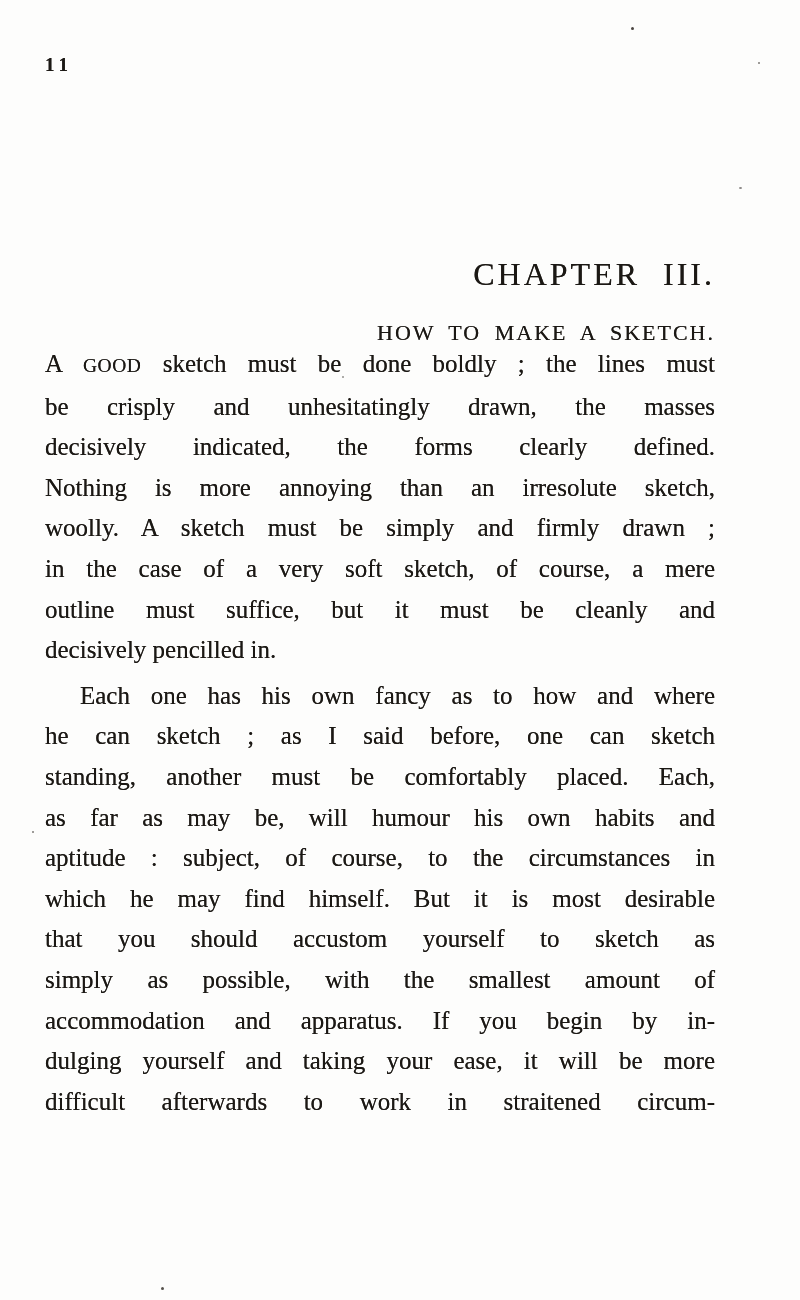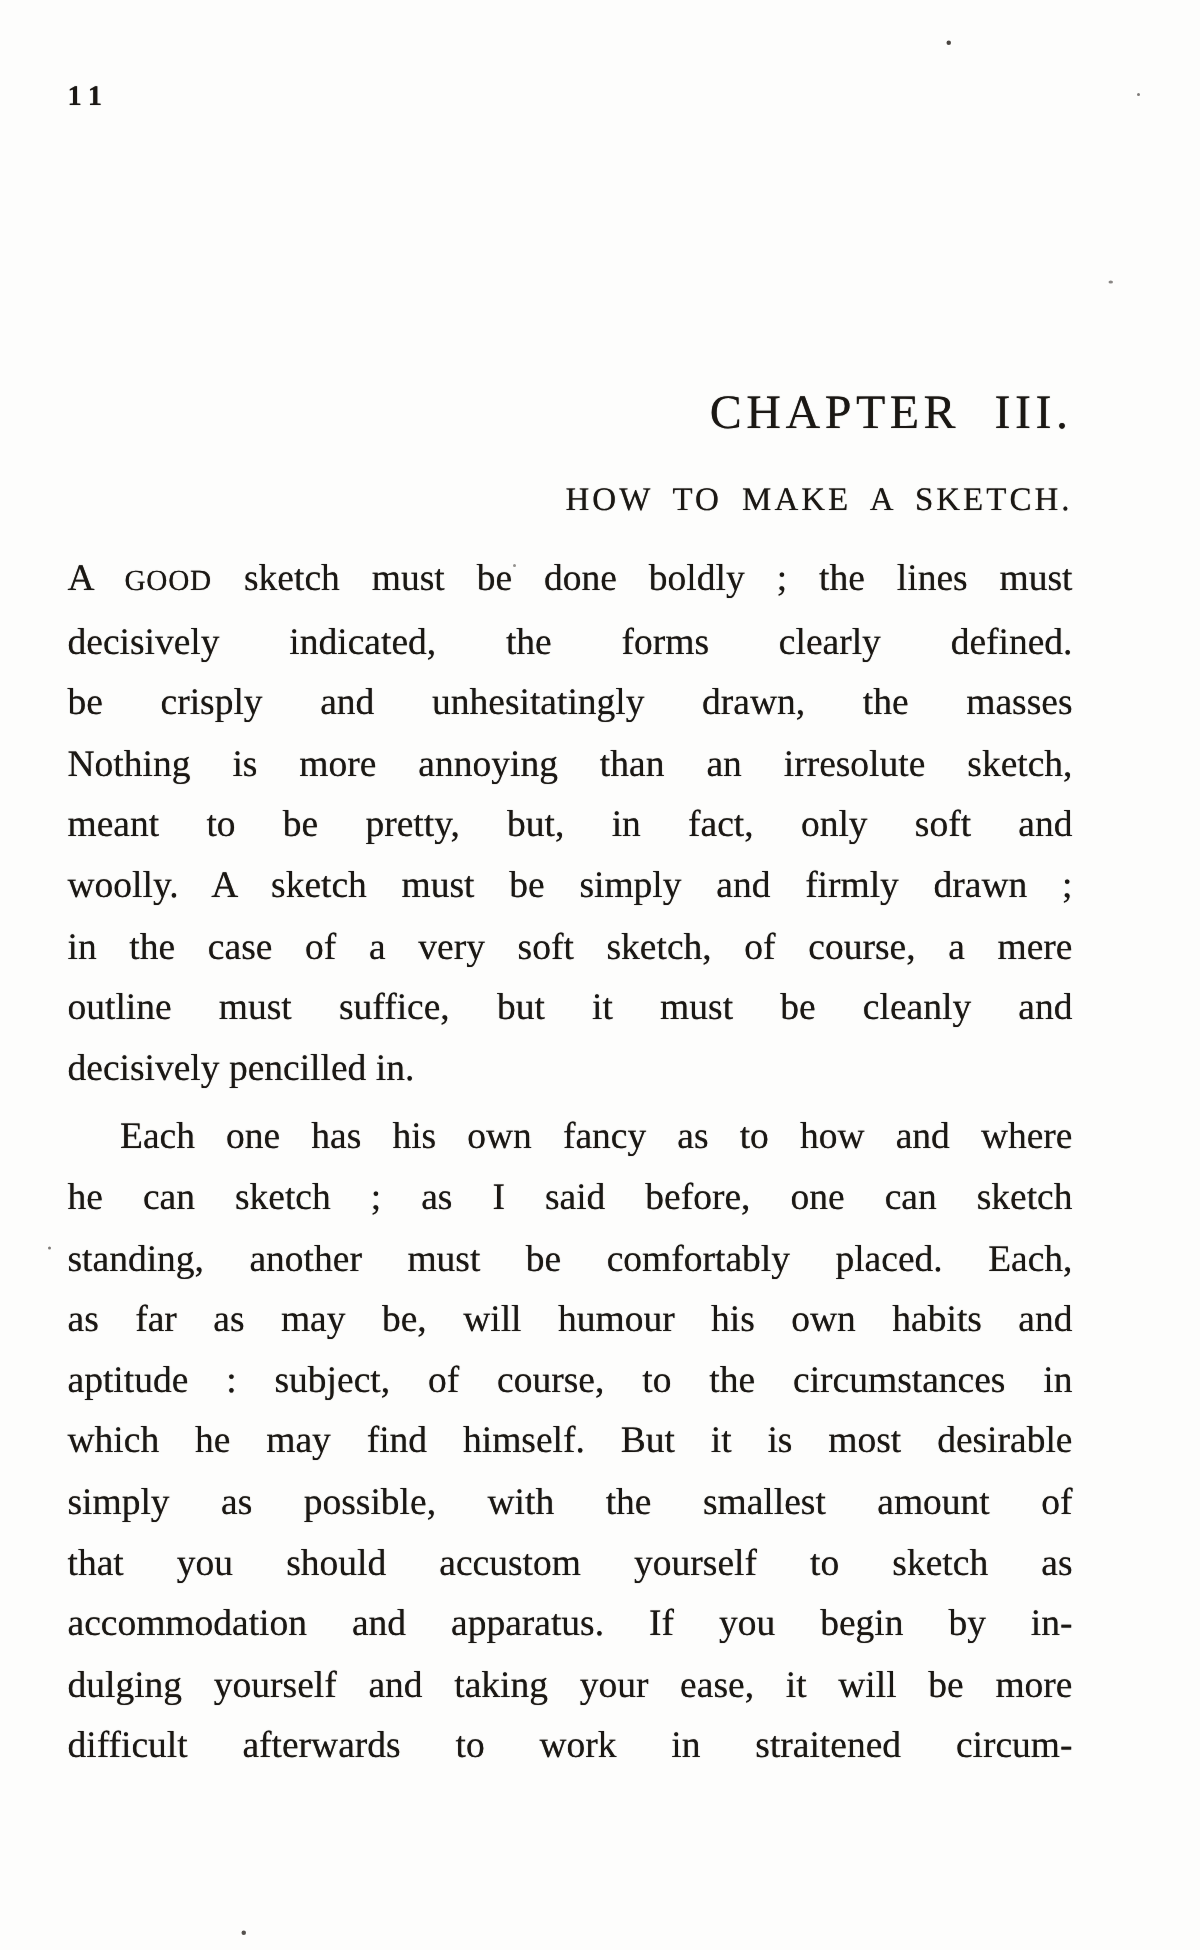--- a/index.html
+++ b/index.html
@@ -45,7 +45,7 @@
     word-spacing: 6px;
   }
   .body-text {
-    top: 366px;
+    top: 344px;
     font-size: 25px;
     line-height: 40.6px;
   }

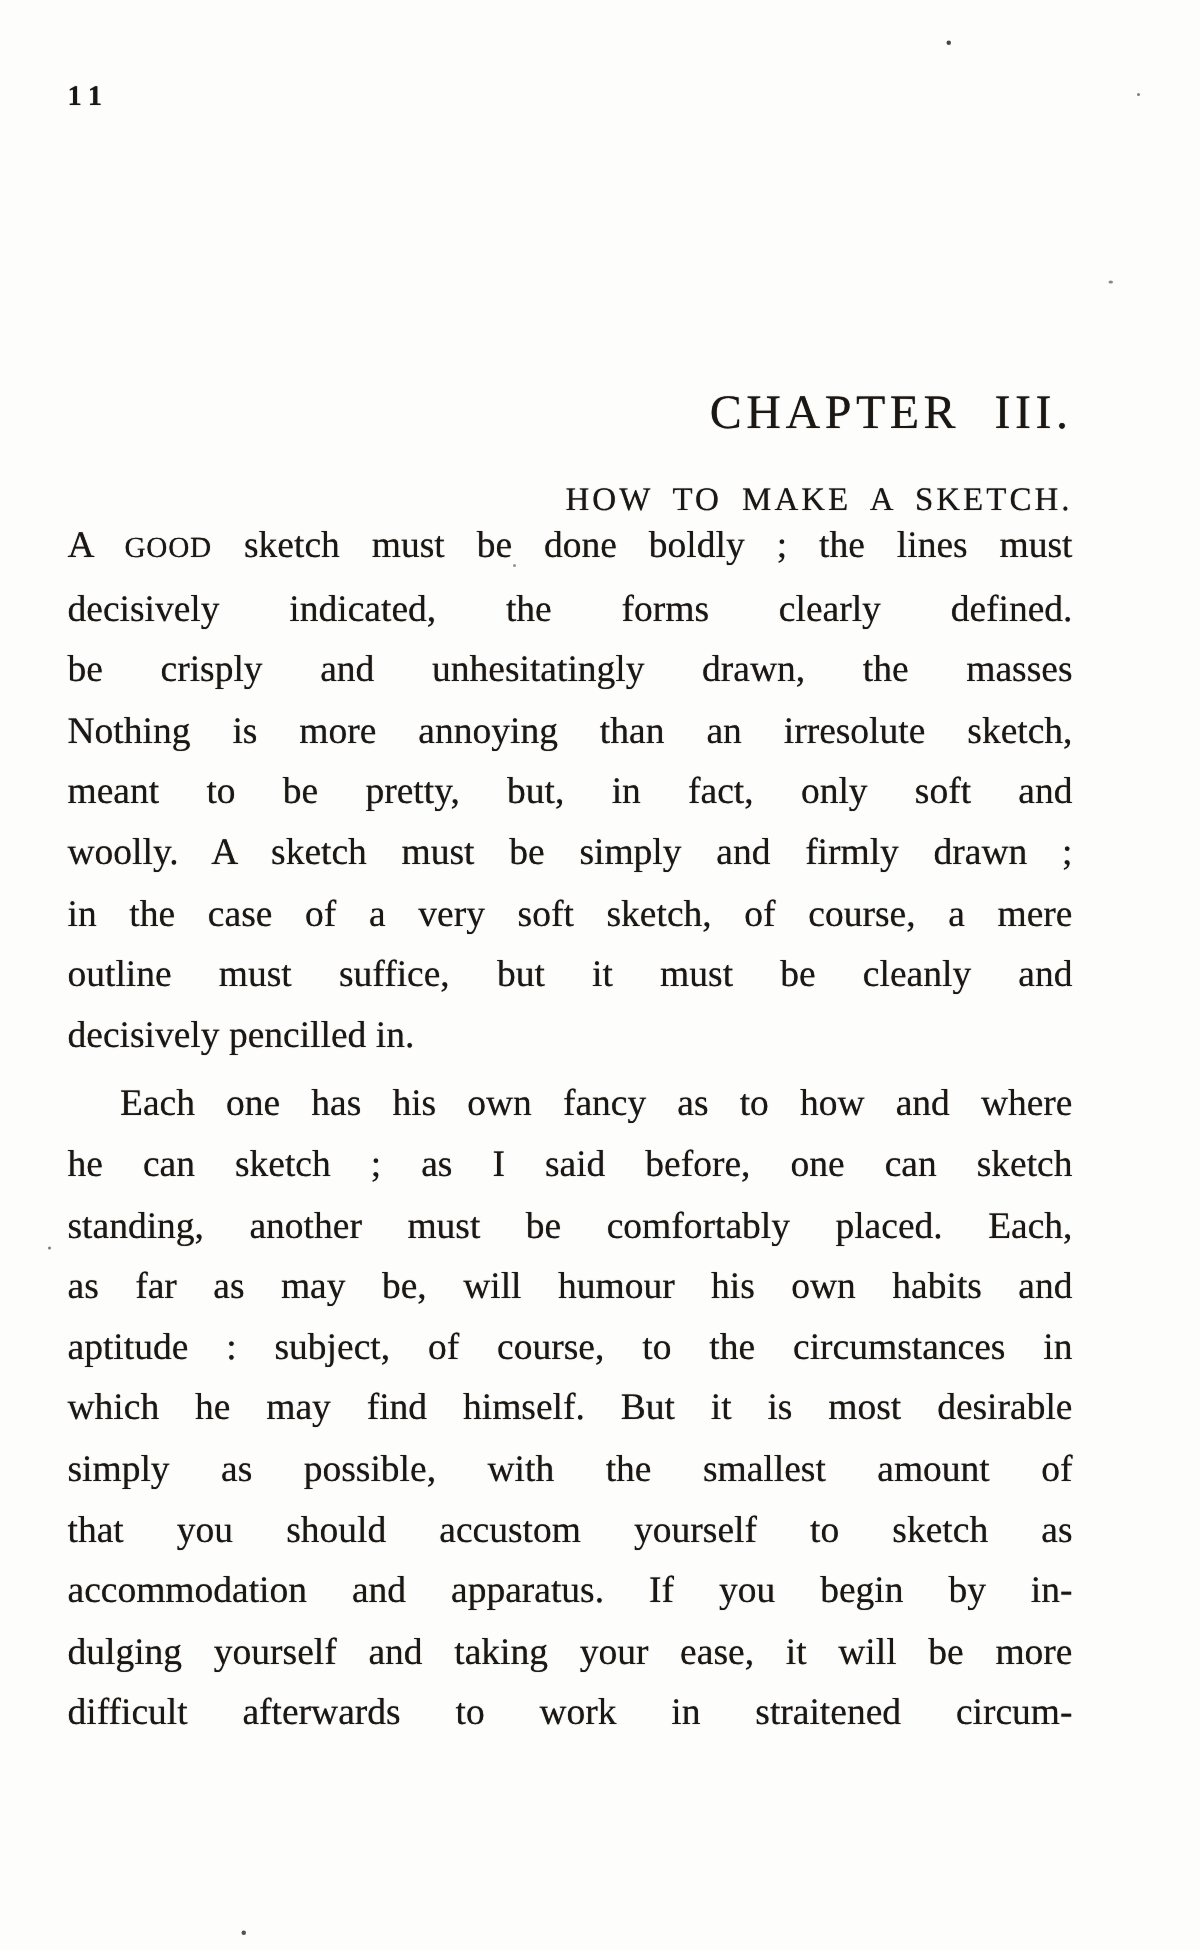--- a/index.html
+++ b/index.html
@@ -87,8 +87,8 @@
 
     <div class="para1">
       <div class="tline"><span>A</span> <span class="sc">GOOD</span> <span>sketch must be done boldly ; the lines must</span></div>
+      <div class="tline">be crisply and unhesitatingly drawn, the masses</div>
       <div class="tline">decisively indicated, the forms clearly defined.</div>
-      <div class="tline">be crisply and unhesitatingly drawn, the masses</div>
       <div class="tline">Nothing is more annoying than an irresolute sketch,</div>
       <div class="tline">meant to be pretty, but, in fact, only soft and</div>
       <div class="tline">woolly. A sketch must be simply and firmly drawn ;</div>

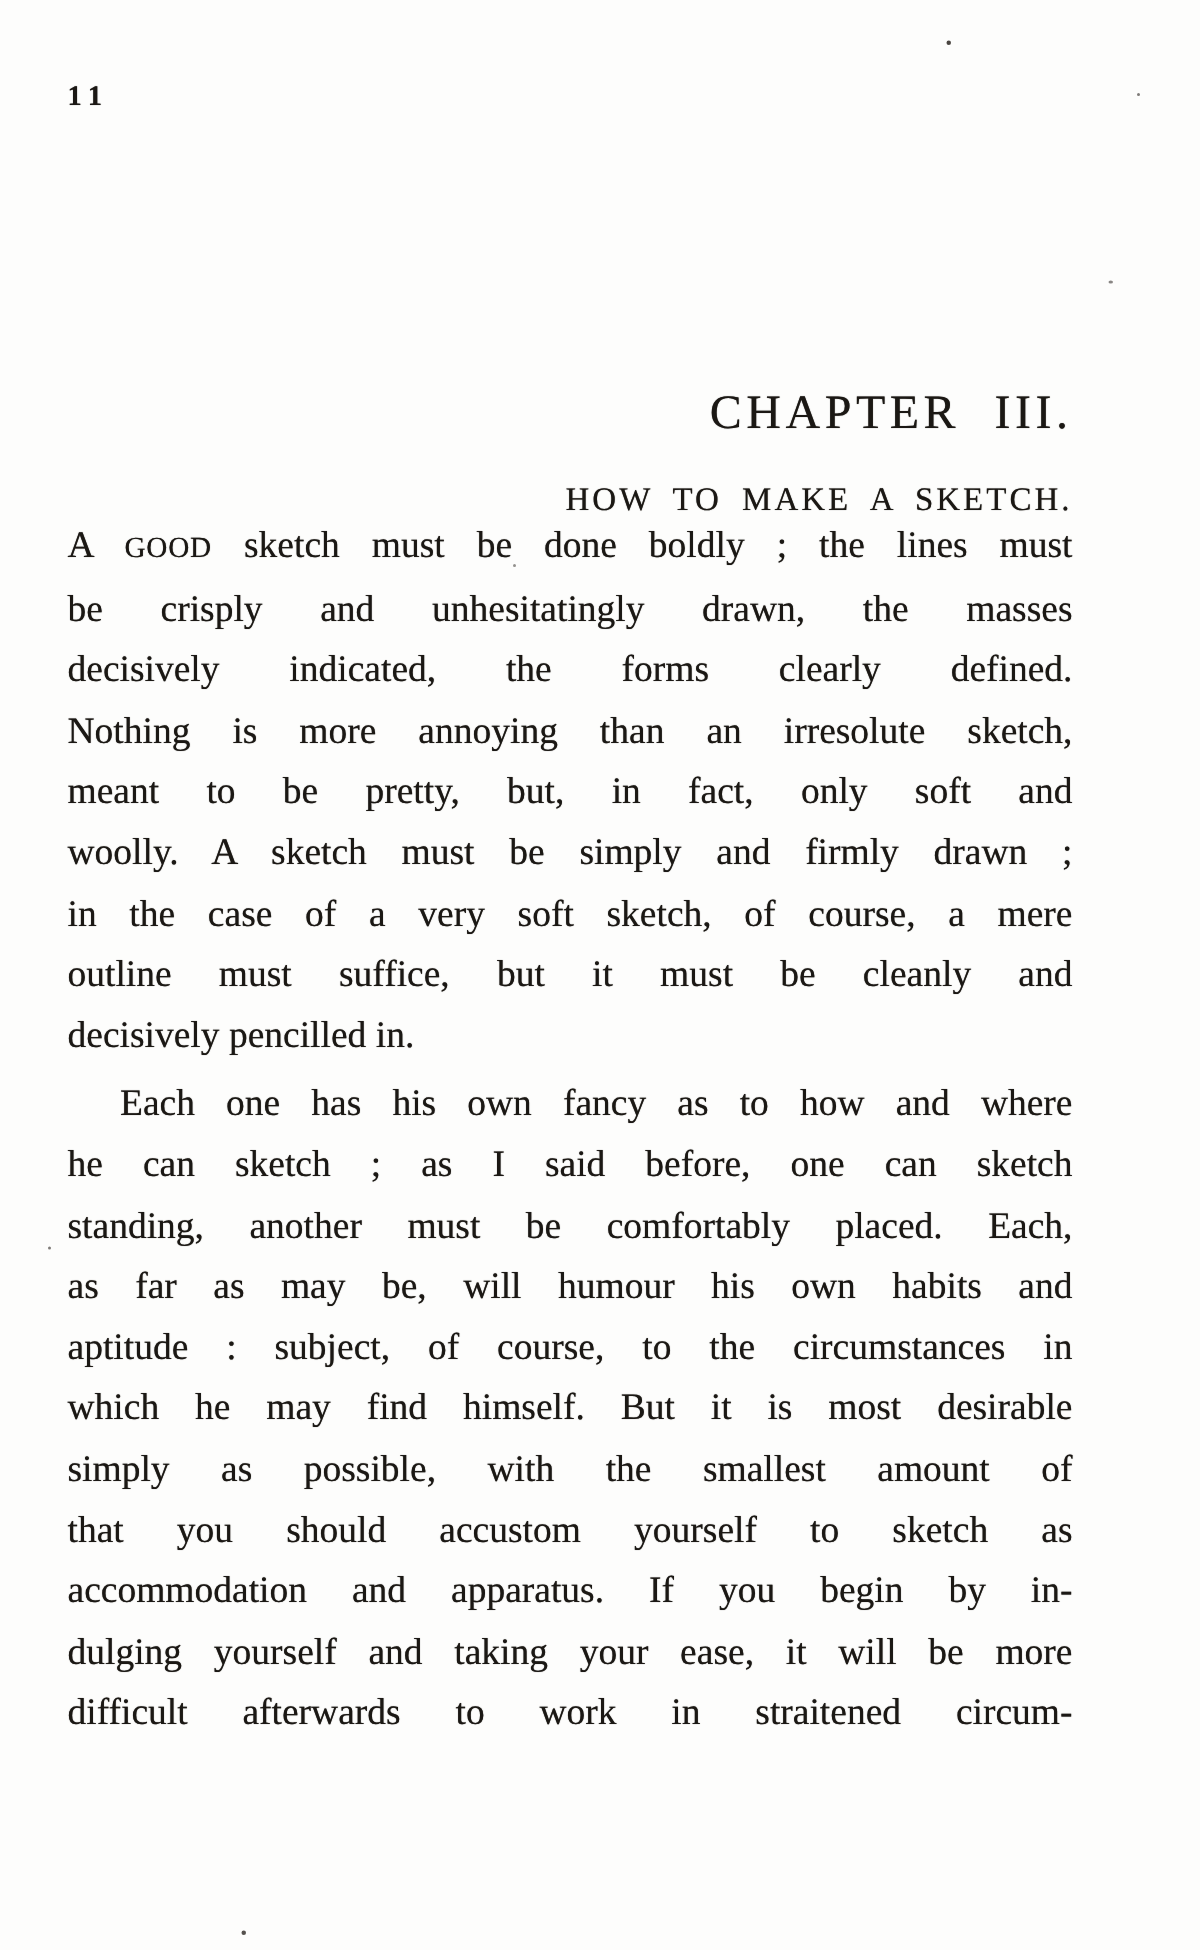--- a/index.html
+++ b/index.html
@@ -90,7 +90,6 @@
       <div class="tline">be crisply and unhesitatingly drawn, the masses</div>
       <div class="tline">decisively indicated, the forms clearly defined.</div>
       <div class="tline">Nothing is more annoying than an irresolute sketch,</div>
-      <div class="tline">meant to be pretty, but, in fact, only soft and</div>
       <div class="tline">woolly. A sketch must be simply and firmly drawn ;</div>
       <div class="tline">in the case of a very soft sketch, of course, a mere</div>
       <div class="tline">outline must suffice, but it must be cleanly and</div>

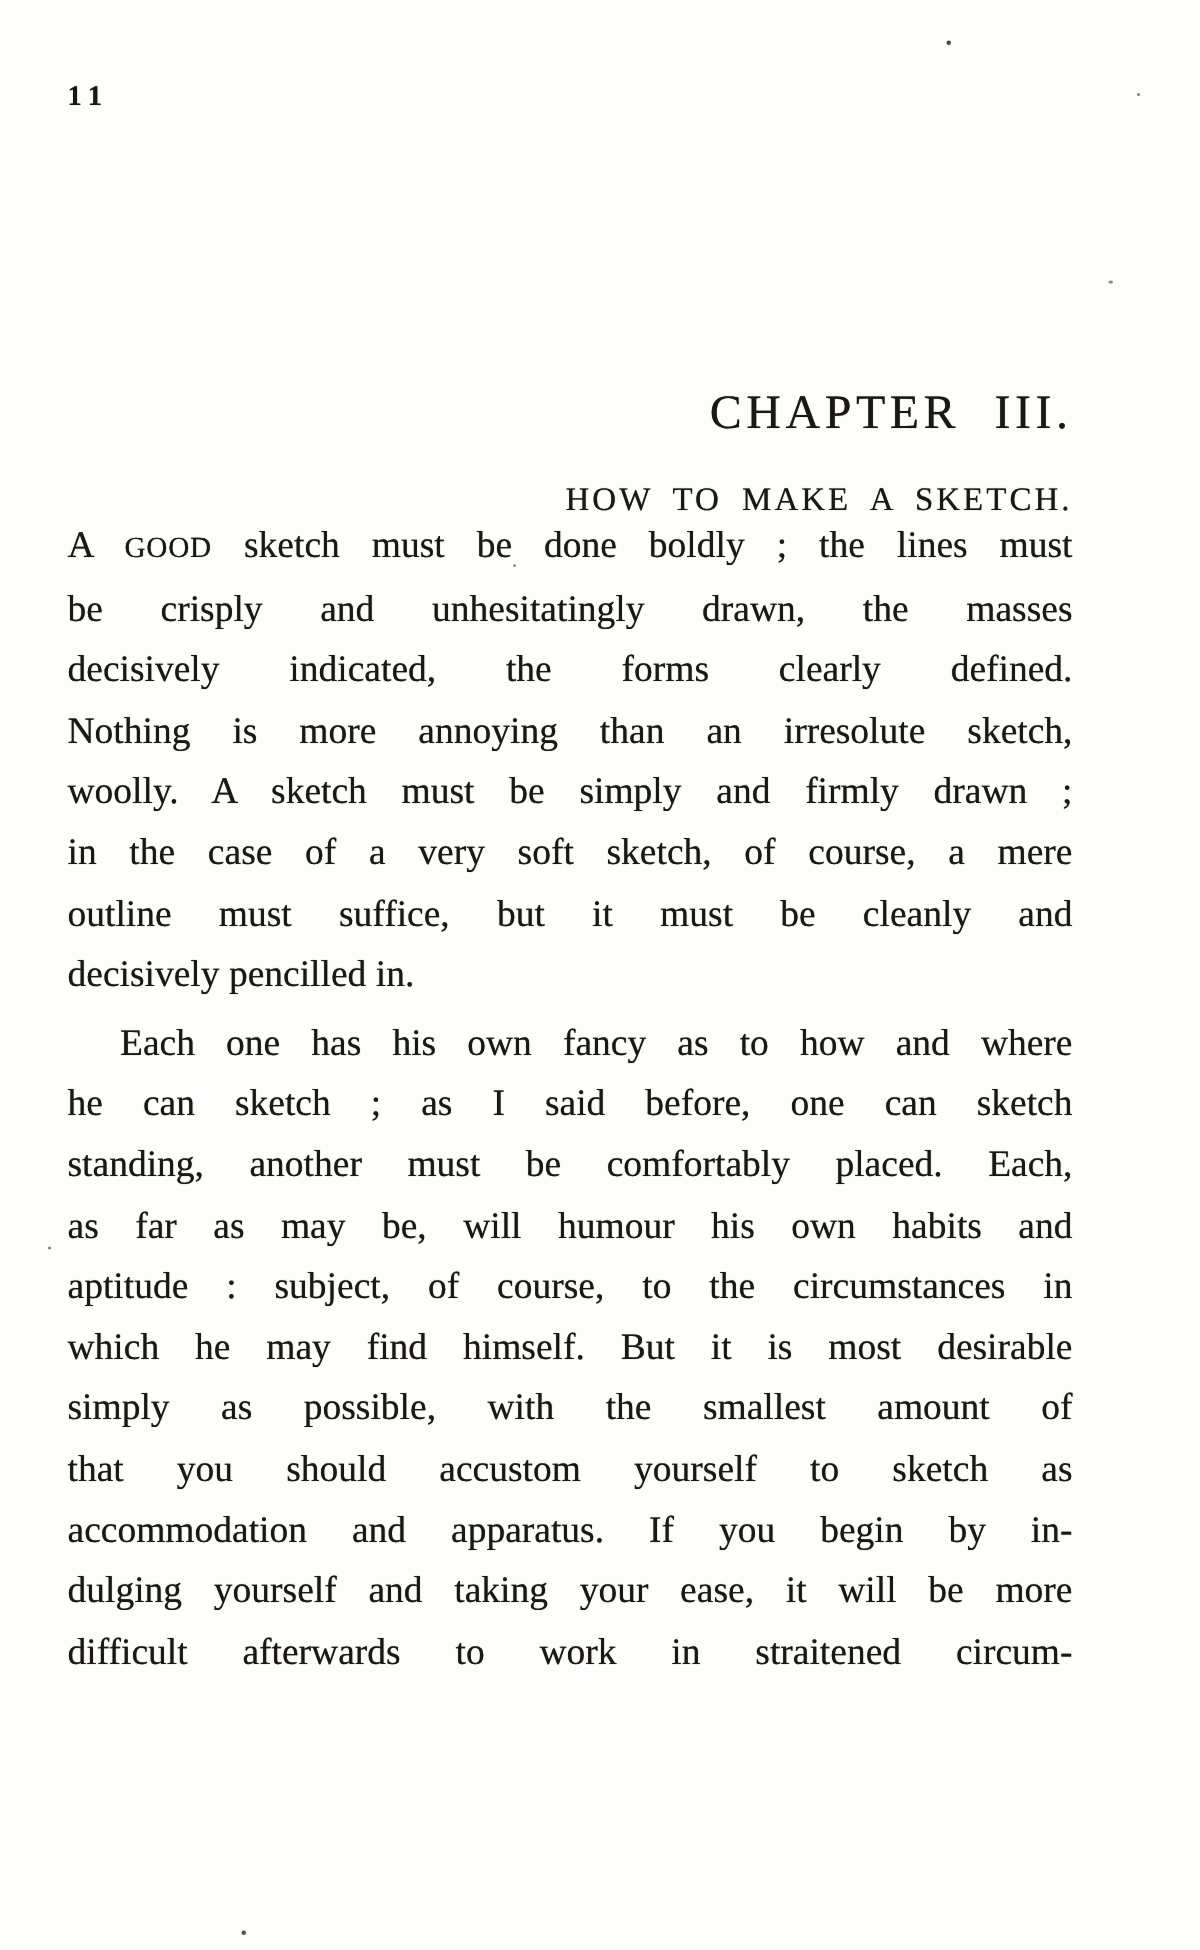--- a/index.html
+++ b/index.html
@@ -103,8 +103,8 @@
       <div class="tline">as far as may be, will humour his own habits and</div>
       <div class="tline">aptitude : subject, of course, to the circumstances in</div>
       <div class="tline">which he may find himself. But it is most desirable</div>
+      <div class="tline">that you should accustom yourself to sketch as</div>
       <div class="tline">simply as possible, with the smallest amount of</div>
-      <div class="tline">that you should accustom yourself to sketch as</div>
       <div class="tline">accommodation and apparatus. If you begin by in-</div>
       <div class="tline">dulging yourself and taking your ease, it will be more</div>
       <div class="tline">difficult afterwards to work in straitened circum-</div>

